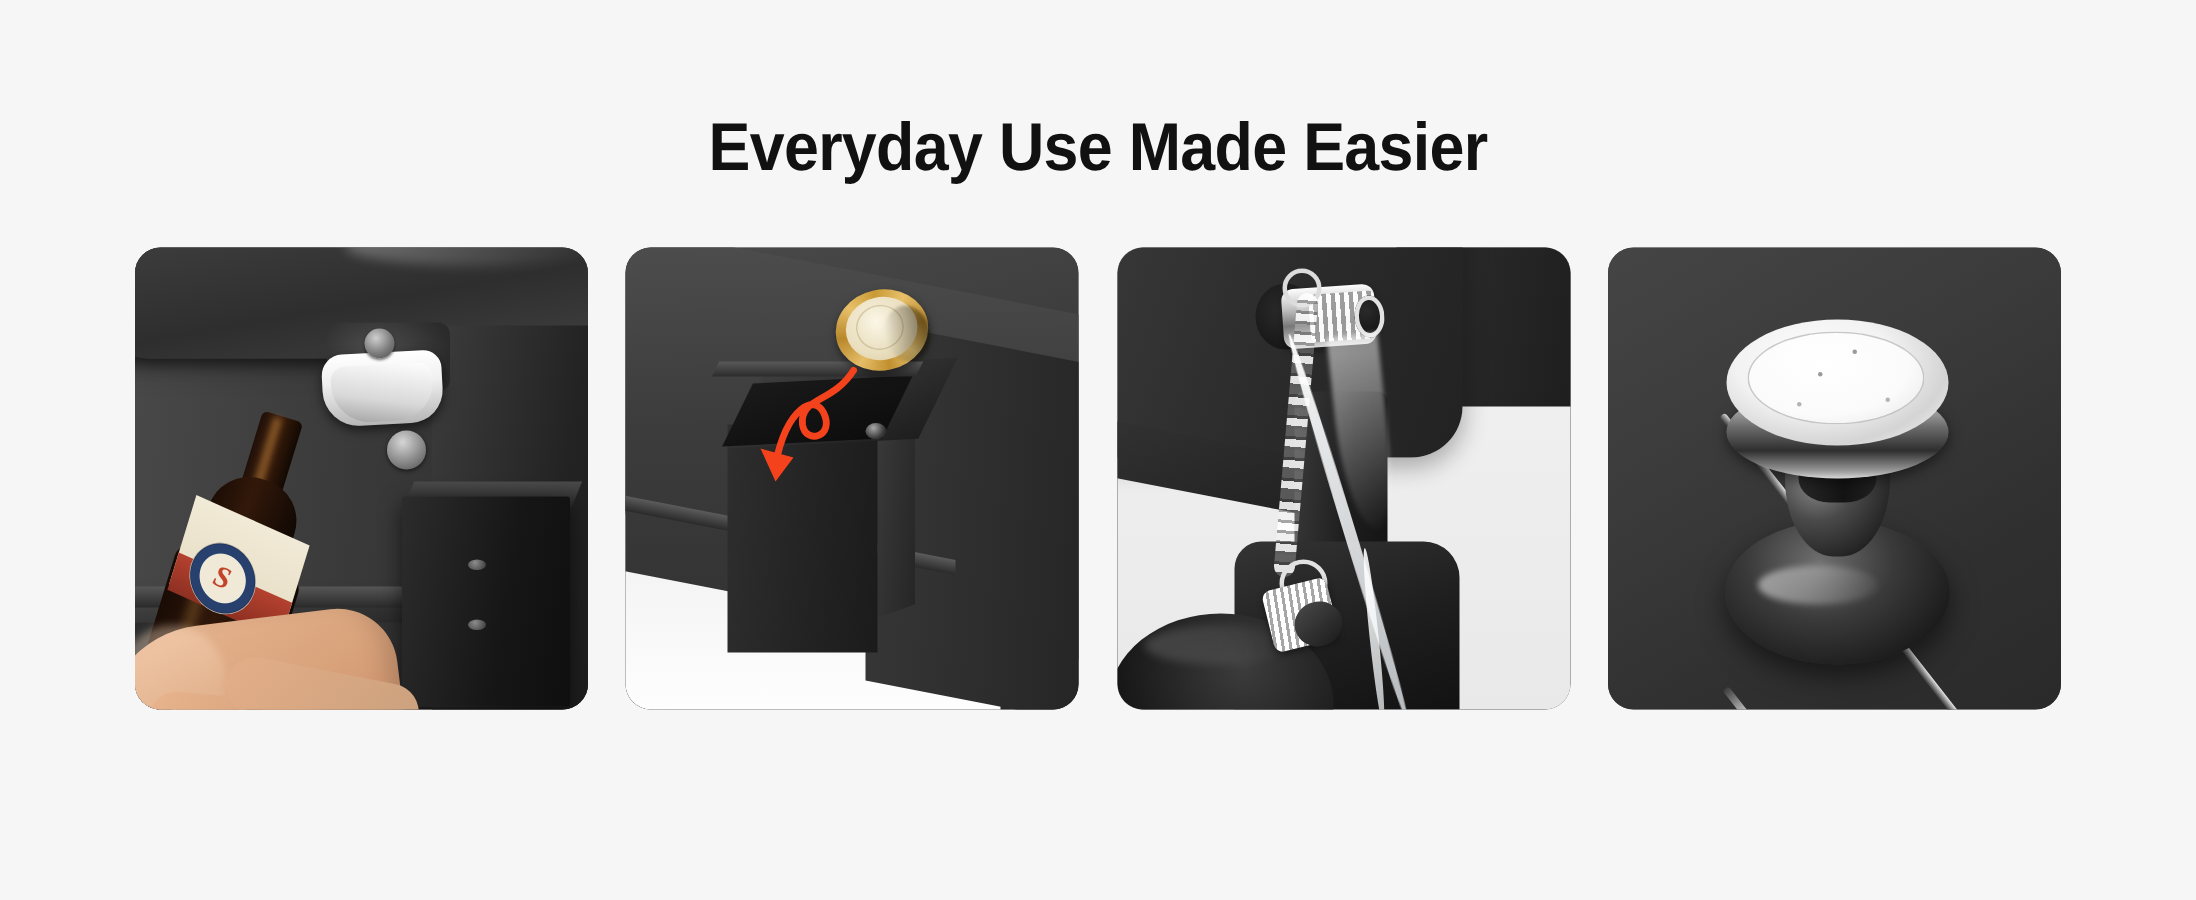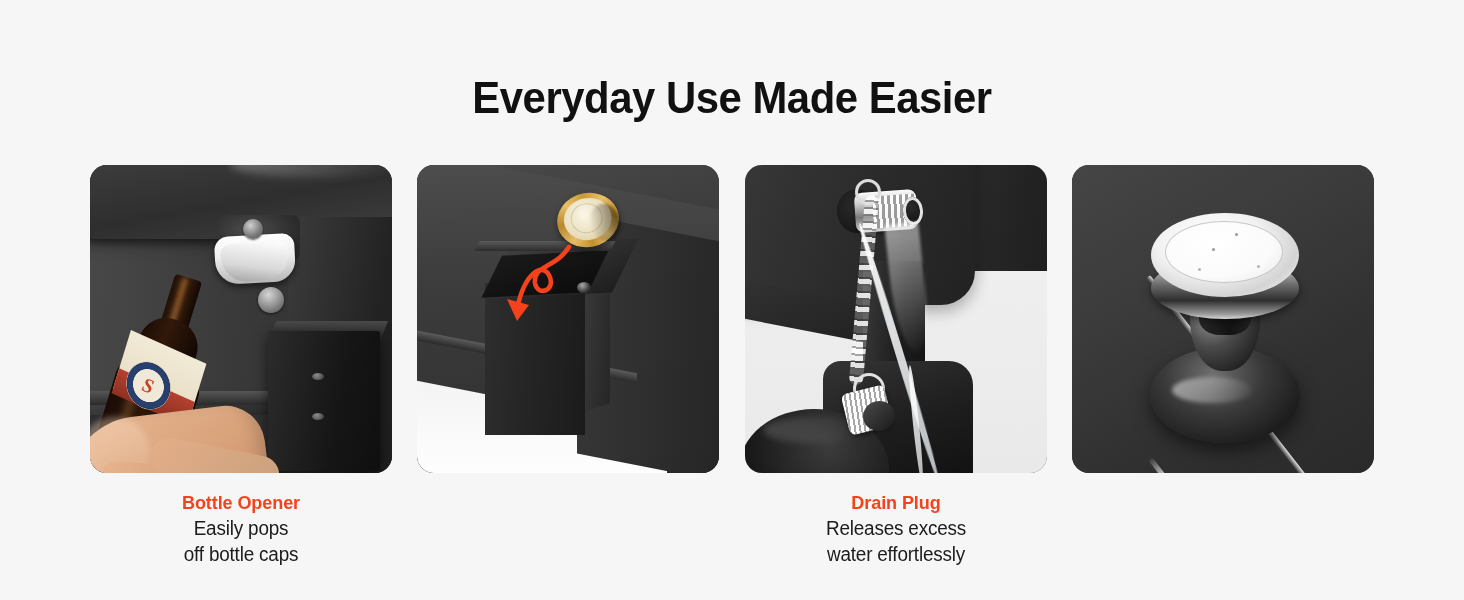--- a/index.html
+++ b/index.html
@@ -722,11 +722,6 @@
         <div class="p1-finger2"></div>
         <div class="p1-finger1"></div>
       </div>
-      <div class="caption">
-        <div class="cap-title">Bottle Opener</div>
-        <div class="cap-line">Easily pops</div>
-        <div class="cap-line">off bottle caps</div>
-      </div>
     </div>
 
     <div class="feature">

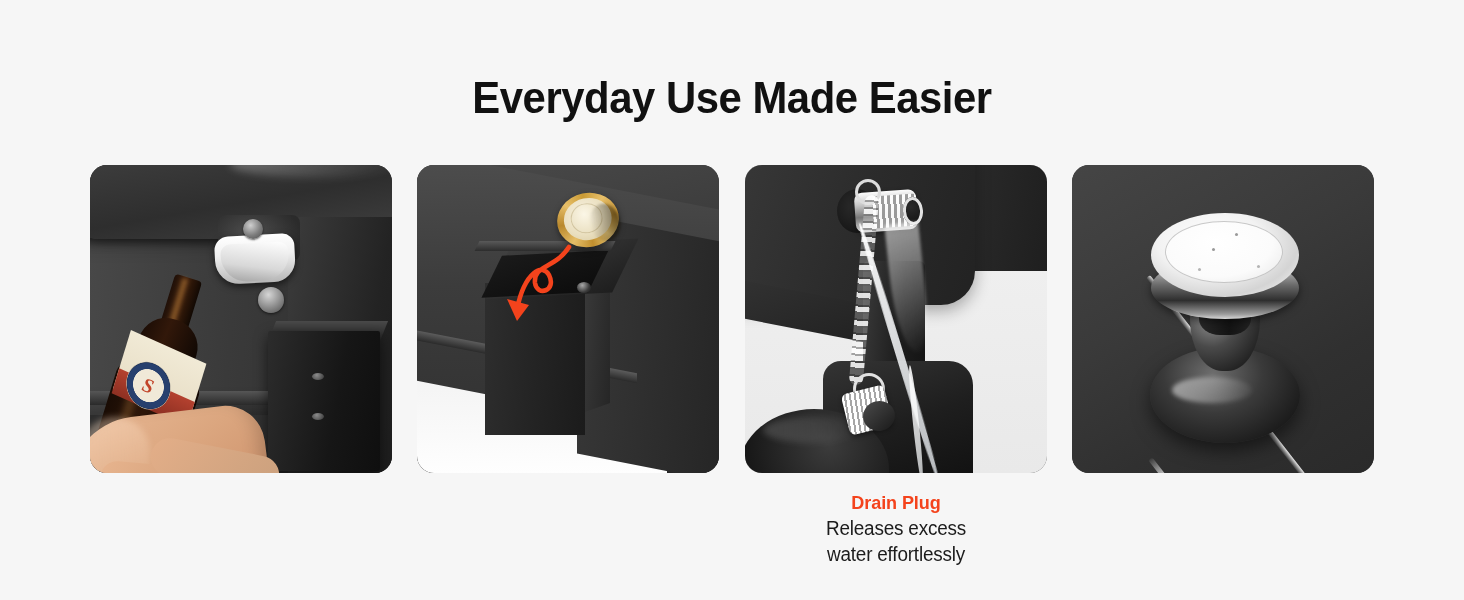--- a/index.html
+++ b/index.html
@@ -773,11 +773,6 @@
         <div class="p3-water1"></div>
         <div class="p3-water3"></div>
       </div>
-      <div class="caption">
-        <div class="cap-title">Drain Plug</div>
-        <div class="cap-line">Releases excess</div>
-        <div class="cap-line">water effortlessly</div>
-      </div>
     </div>
 
     <div class="feature">

